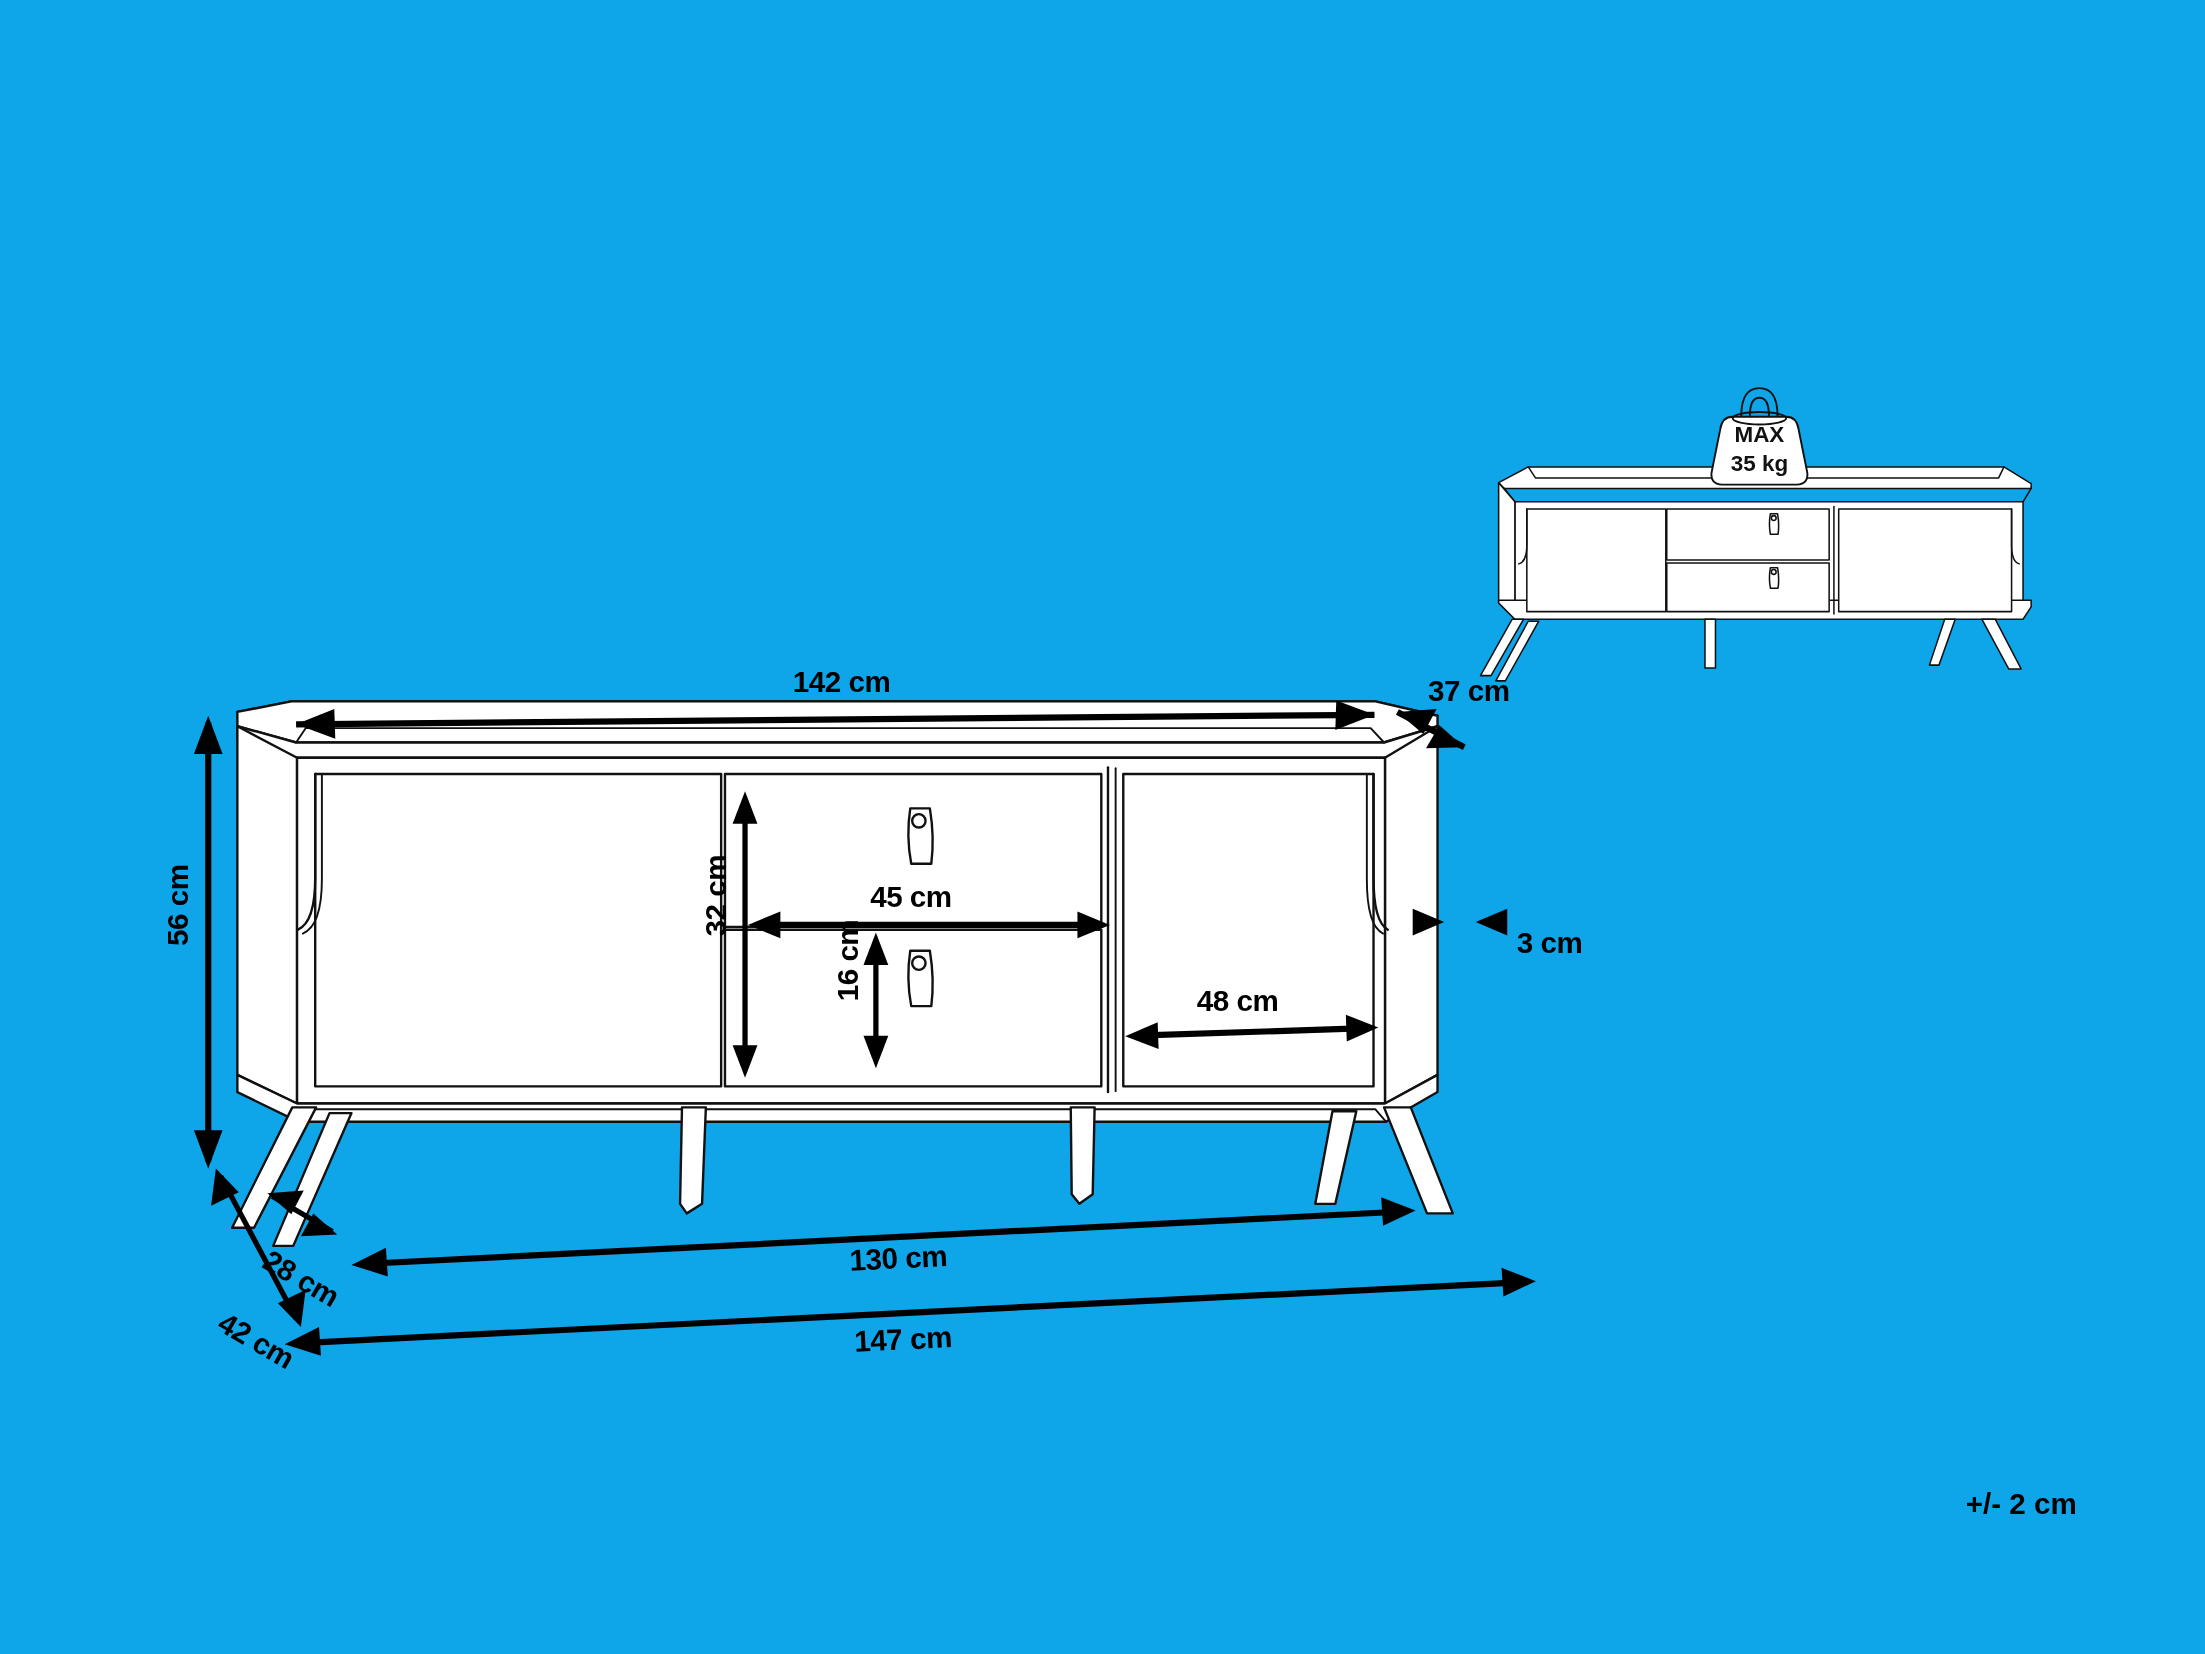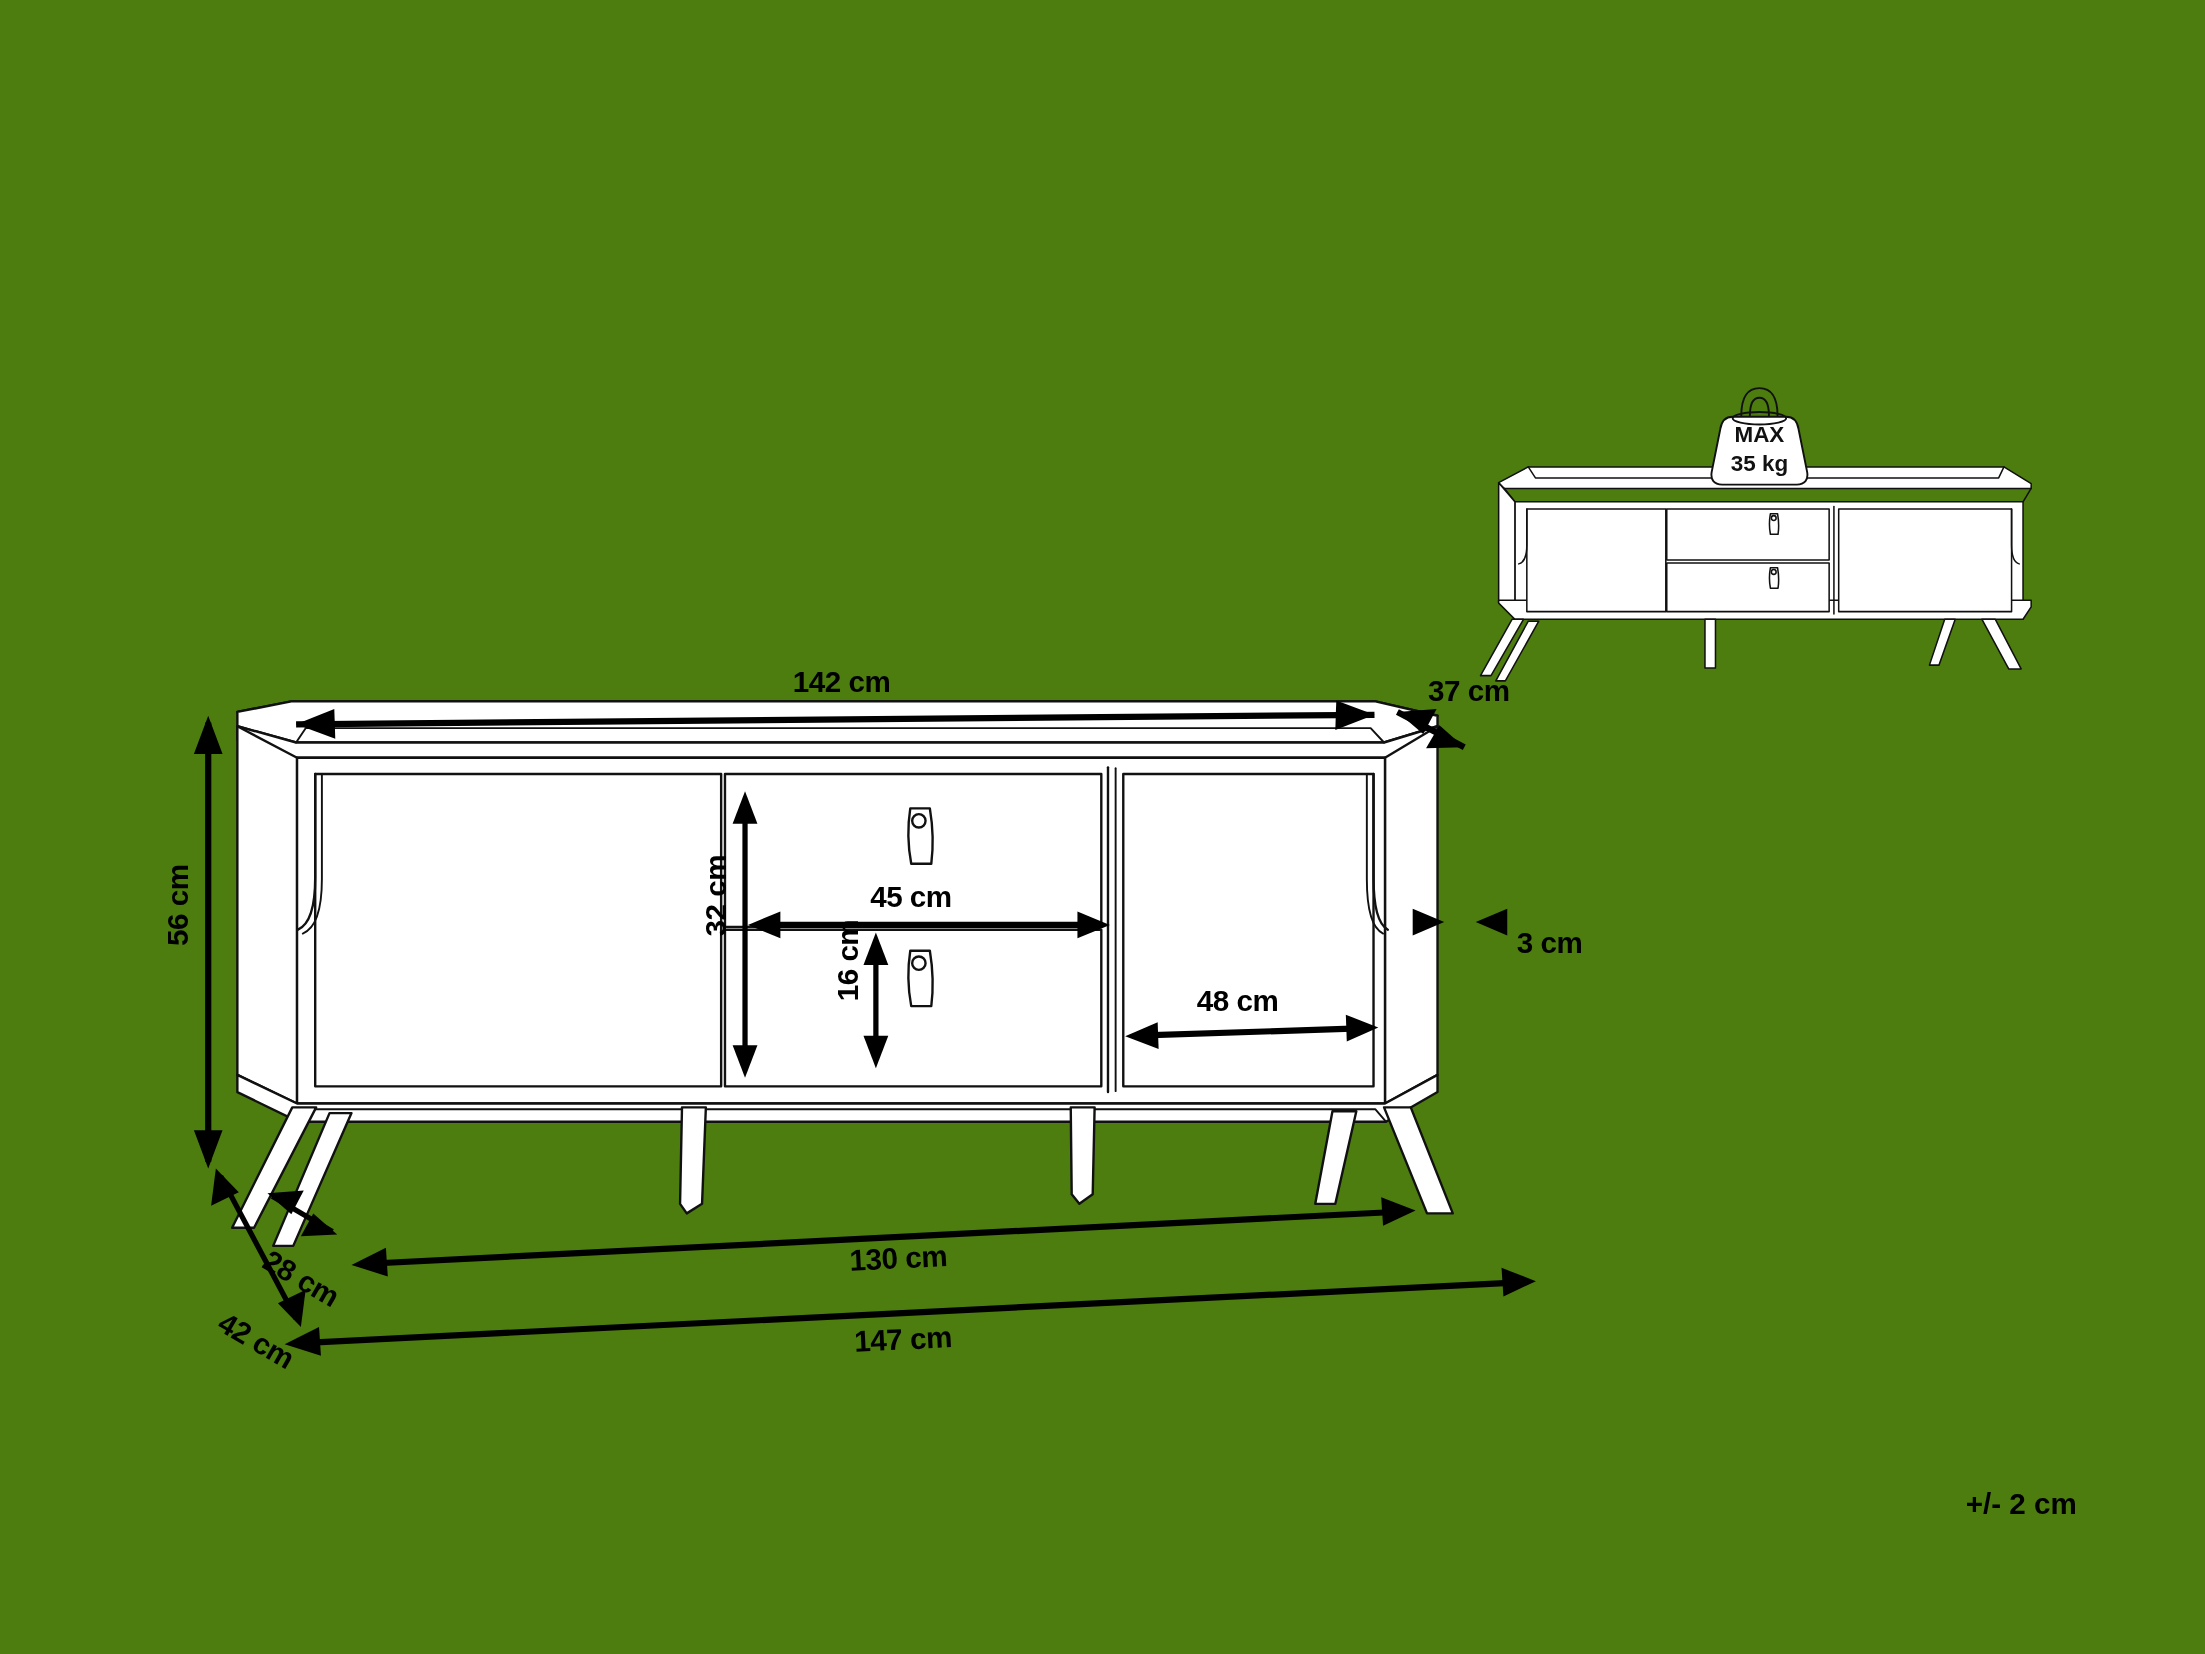--- a/index.html
+++ b/index.html
@@ -17,7 +17,7 @@
     position: relative;
     width: 2205px;
     height: 1655px;
-    background: #4d7c0f;
+    background: #0ea5e9;
     text-align: right;
   }
   #drawing {

